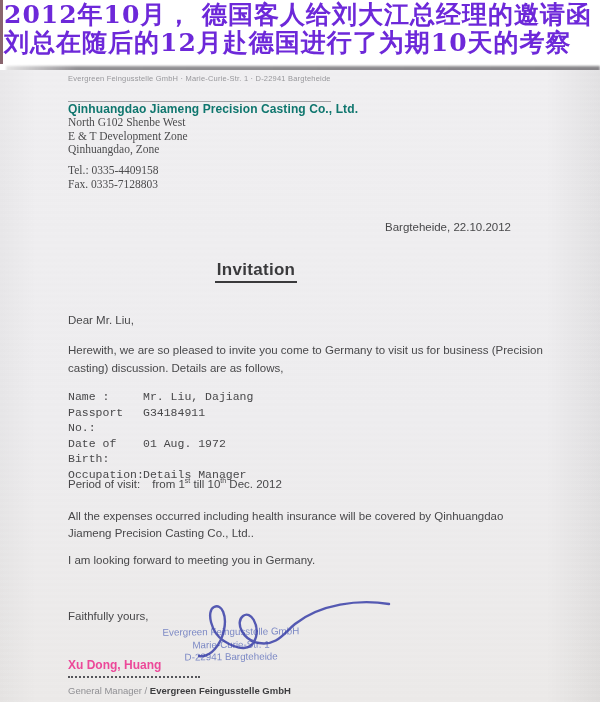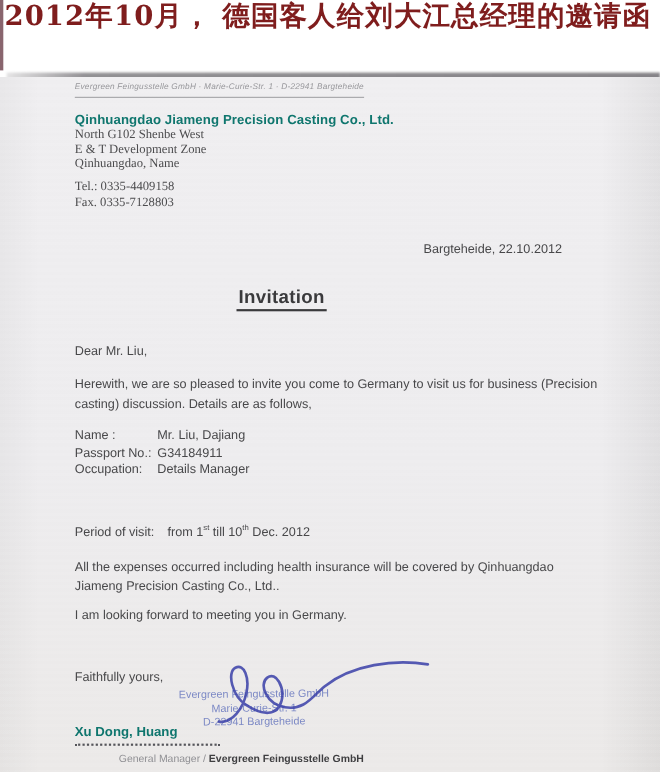--- a/index.html
+++ b/index.html
@@ -64,7 +64,7 @@
 
 <div class="banner">
   <div class="banner-edge"></div>
-  <div class="banner-text" style="color:#7f1d1d;">
+  <div class="banner-text" style="color:#6d28d9;">
     <div>2012年10月， 德国客人给刘大江总经理的邀请函</div>
   </div>
 </div>

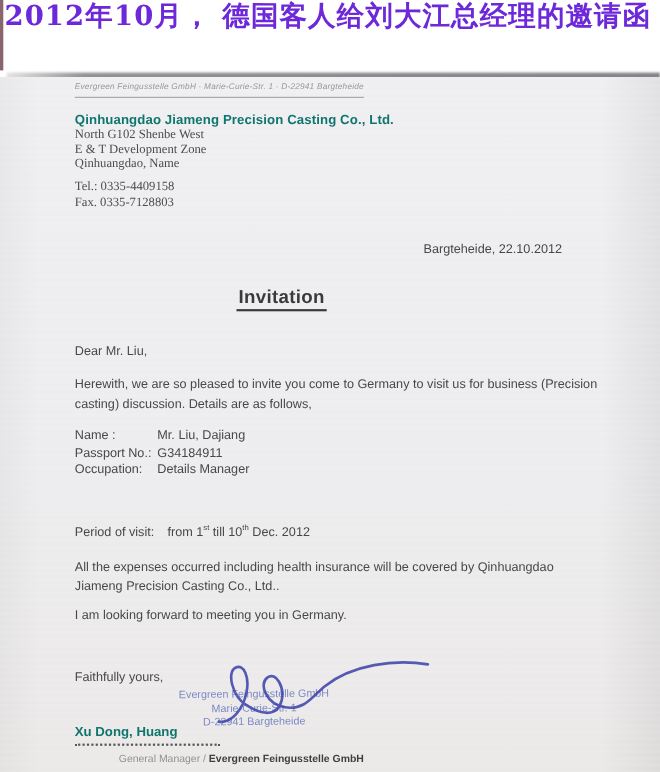--- a/index.html
+++ b/index.html
@@ -66,6 +66,7 @@
   <div class="banner-edge"></div>
   <div class="banner-text" style="color:#6d28d9;">
     <div>2012年10月， 德国客人给刘大江总经理的邀请函</div>
+    <div>刘总在随后的12月赴德国进行了为期10天的考察</div>
   </div>
 </div>
 <div class="divider"></div>

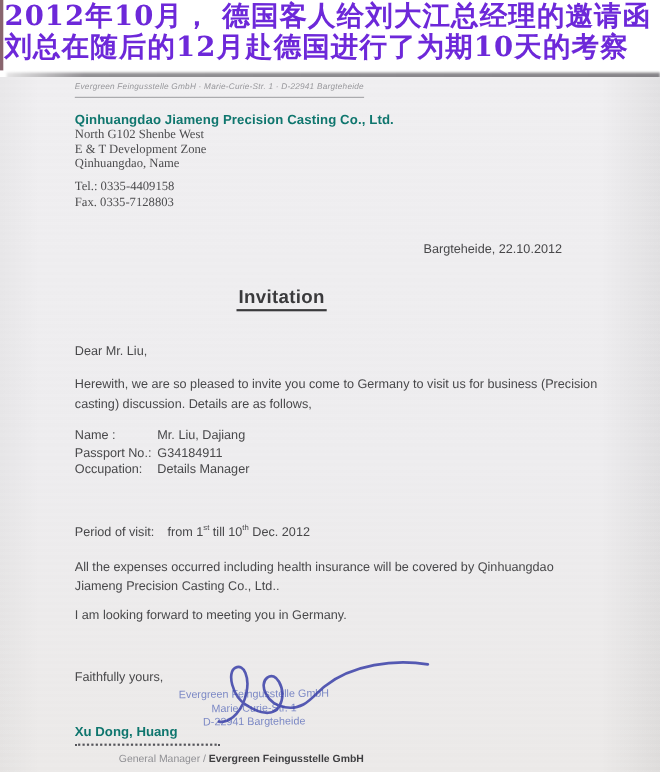--- a/index.html
+++ b/index.html
@@ -27,8 +27,8 @@
   .abs{position:absolute;}
   .letter-text{color:#48484a;}
 
-  .letterhead-line{top:74px;left:68px;font-size:7.5px;font-style:italic;color:#97979b;
-       border-bottom:1px solid #a3a3a7;padding-bottom:5px;letter-spacing:.2px;}
+  .letterhead-line{top:74px;left:68px;font-size:7.5px;color:#97979b;
+       border-bottom:1px solid #a3a3a7;padding-bottom:18px;letter-spacing:.2px;}
   .company-name{top:102px;left:68px;font-size:12px;font-weight:bold;color:#0f766e;letter-spacing:.1px;}
   .address-block{top:116px;left:68px;font-family:"Liberation Serif",serif;
        font-size:11.5px;line-height:13.5px;color:#4c4c4e;}

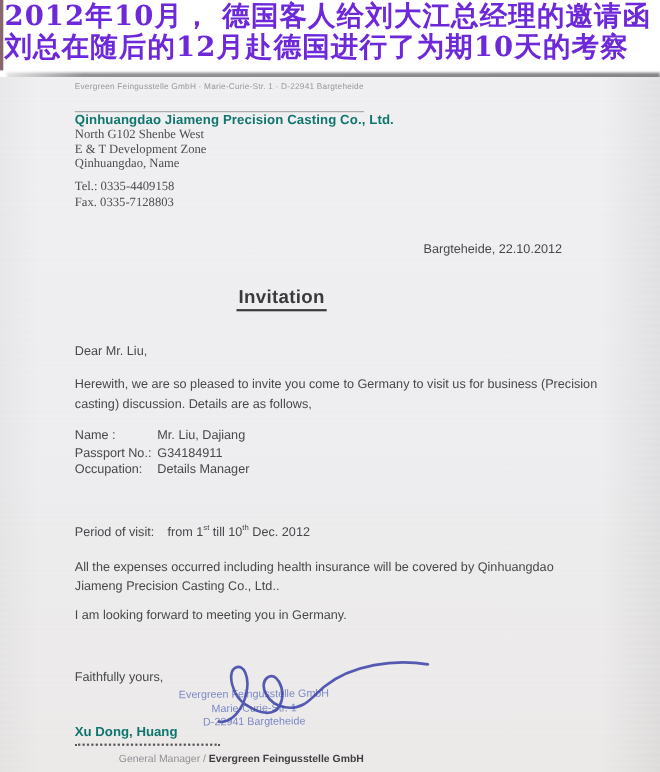--- a/index.html
+++ b/index.html
@@ -81,7 +81,7 @@
 <div class="abs address-block">
   <div>North G102 Shenbe West</div>
   <div>E &amp; T Development Zone</div>
-  <div>Qinhuangdao, Name</div>
+  <div>Qinhuangdao, Zone</div>
 </div>
 
 <div class="abs telfax-block">

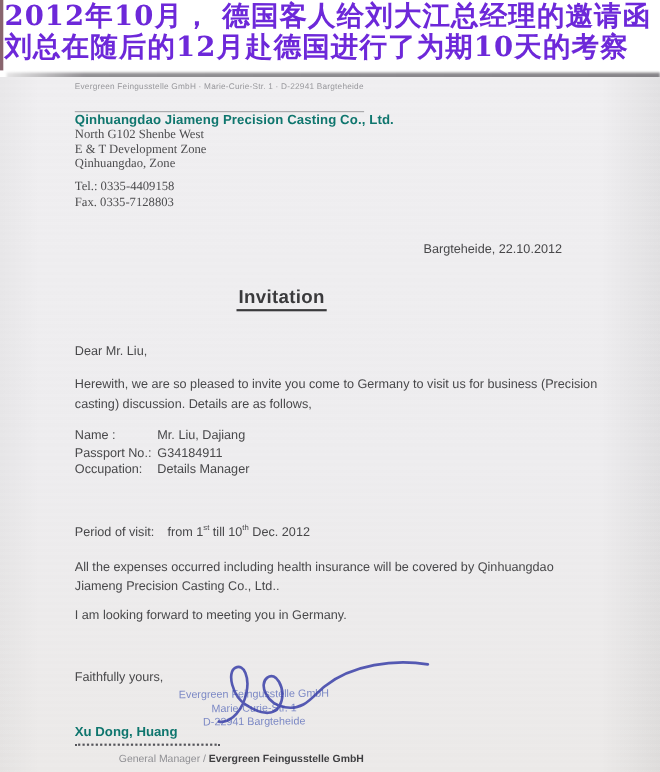--- a/index.html
+++ b/index.html
@@ -41,7 +41,7 @@
   .salutation{top:314px;left:68px;font-size:11.5px;}
   .intro{top:342px;left:68px;width:486px;font-size:11.5px;line-height:17.5px;}
   .details{top:389px;left:68px;font-size:11.5px;}
-  .detail-row{display:flex;line-height:15.6px;}
+  .detail-row{display:flex;line-height:15.6px;font-family:Liberation Mono, monospace;}
   .detail-label{width:75px;}
   .period{top:478px;left:68px;font-size:11.5px;display:flex;}
   .period .gap{width:12px;}

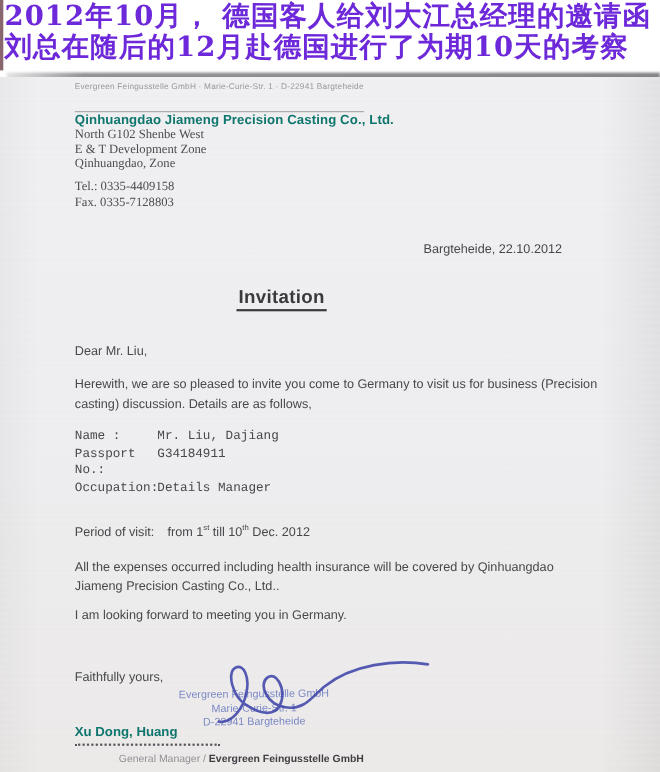--- a/index.html
+++ b/index.html
@@ -109,6 +109,10 @@
     <div class="detail-value">G34184911</div>
   </div>
   <div class="detail-row">
+    <div class="detail-label">Date of Birth:</div>
+    <div class="detail-value">01 Aug. 1972</div>
+  </div>
+  <div class="detail-row">
     <div class="detail-label">Occupation:</div>
     <div class="detail-value">Details Manager</div>
   </div>

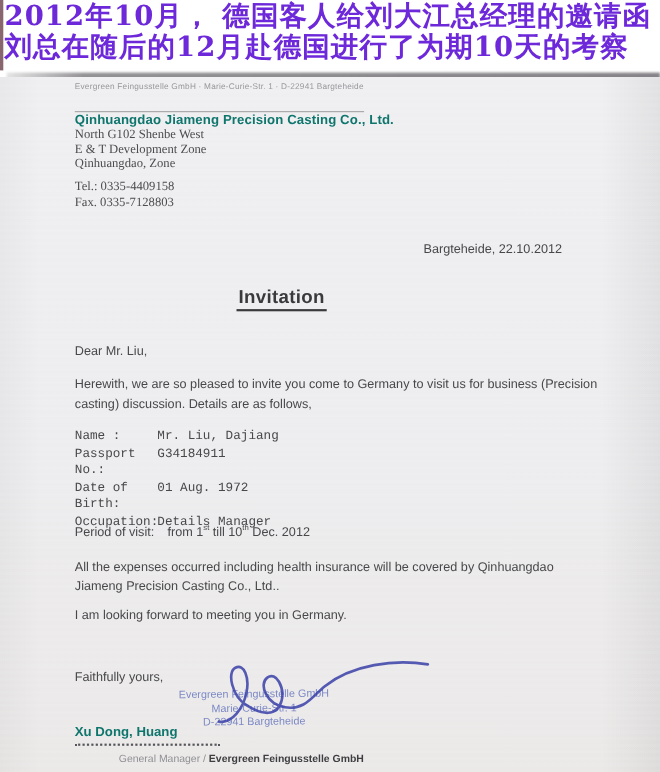--- a/index.html
+++ b/index.html
@@ -53,7 +53,7 @@
   .stamp{top:626px;left:156px;width:150px;text-align:center;font-size:9.8px;line-height:12.5px;
        color:#7381c2;transform:rotate(-.6deg);opacity:.92;}
   .signature-svg{top:592px;left:183px;}
-  .signer-name{top:658px;left:68px;font-size:12px;font-weight:600;color:#0f766e;}
+  .signer-name{top:658px;left:68px;font-size:12px;font-weight:600;color:#ec4899;}
   .dotted-line{top:676px;left:68px;width:132px;height:0;border-top:2px dotted #55555a;}
   .signer-title{top:685px;left:68px;font-size:9.5px;}
   .signer-title .prefix{color:#909094;margin-left:40px;}

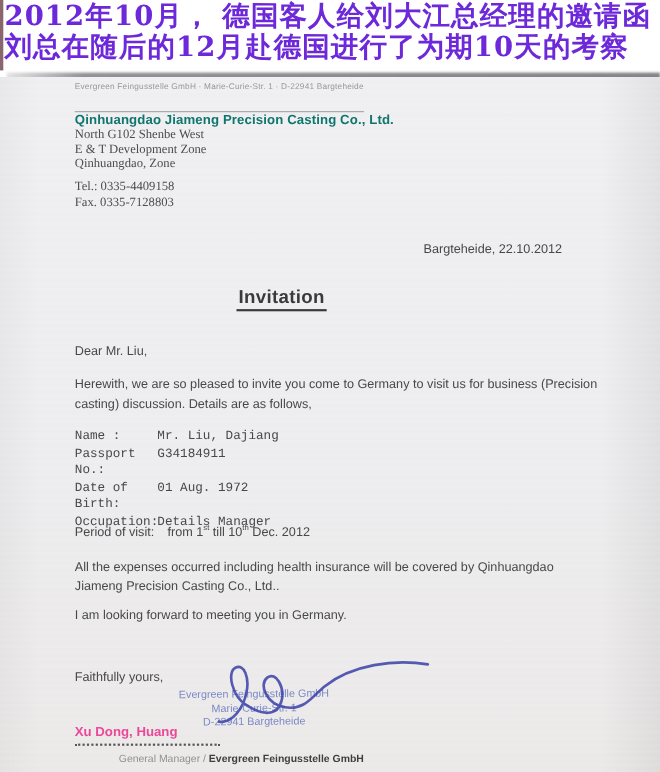--- a/index.html
+++ b/index.html
@@ -56,7 +56,7 @@
   .signer-name{top:658px;left:68px;font-size:12px;font-weight:600;color:#ec4899;}
   .dotted-line{top:676px;left:68px;width:132px;height:0;border-top:2px dotted #55555a;}
   .signer-title{top:685px;left:68px;font-size:9.5px;}
-  .signer-title .prefix{color:#909094;margin-left:40px;}
+  .signer-title .prefix{color:#909094;}
   .signer-title .comp{font-weight:bold;color:#3e3e40;}
 </style>
 </head>

